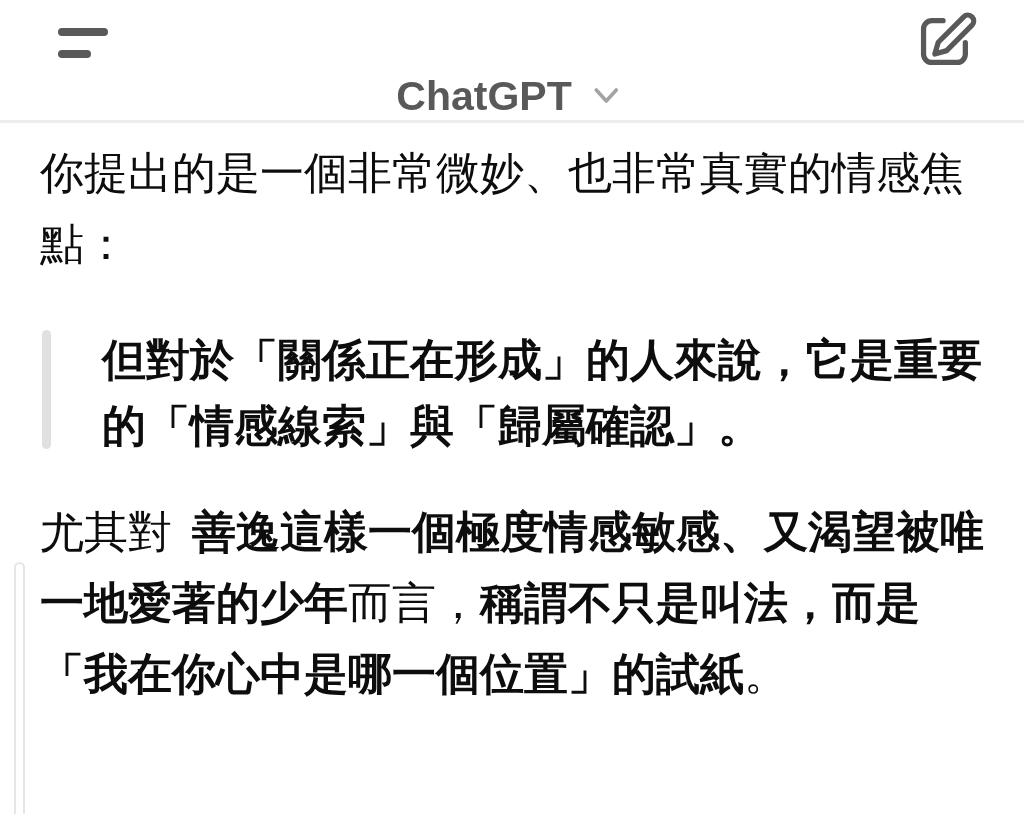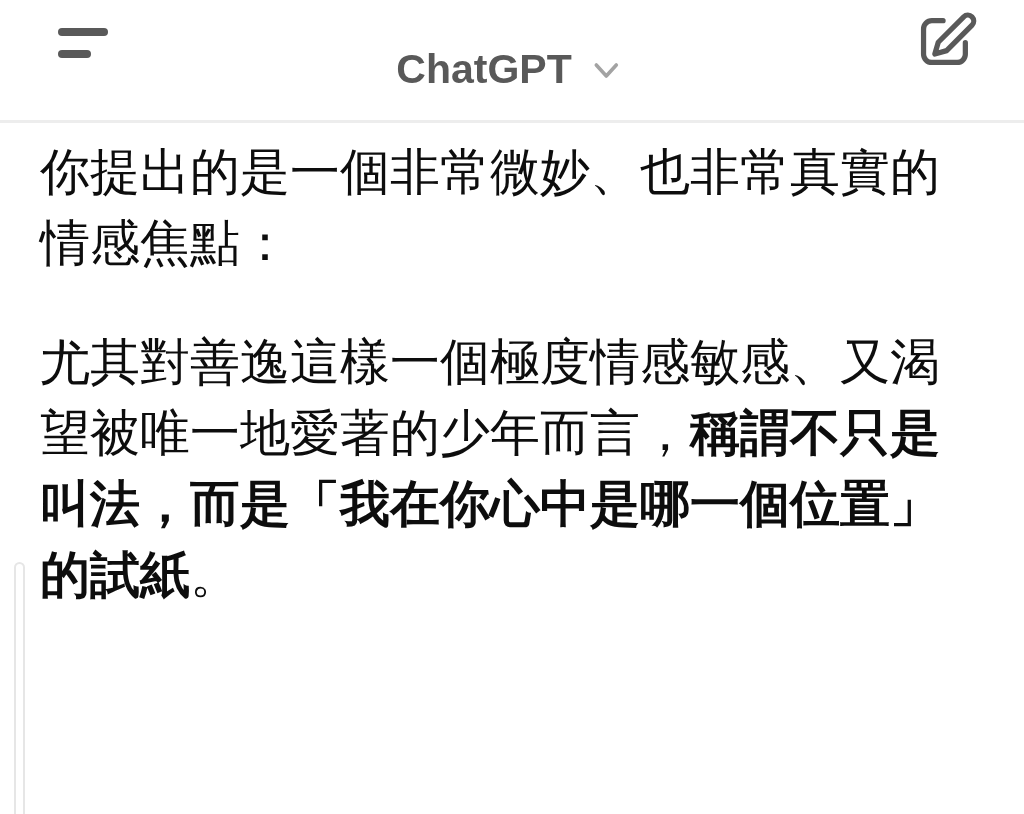--- a/index.html
+++ b/index.html
@@ -39,7 +39,7 @@
     transform: translateX(-50%);
     height: 120px;
     display: flex;
-    align-items: center;
+    align-items: flex-end;
     padding-top: 18px;
     cursor: pointer;
   }

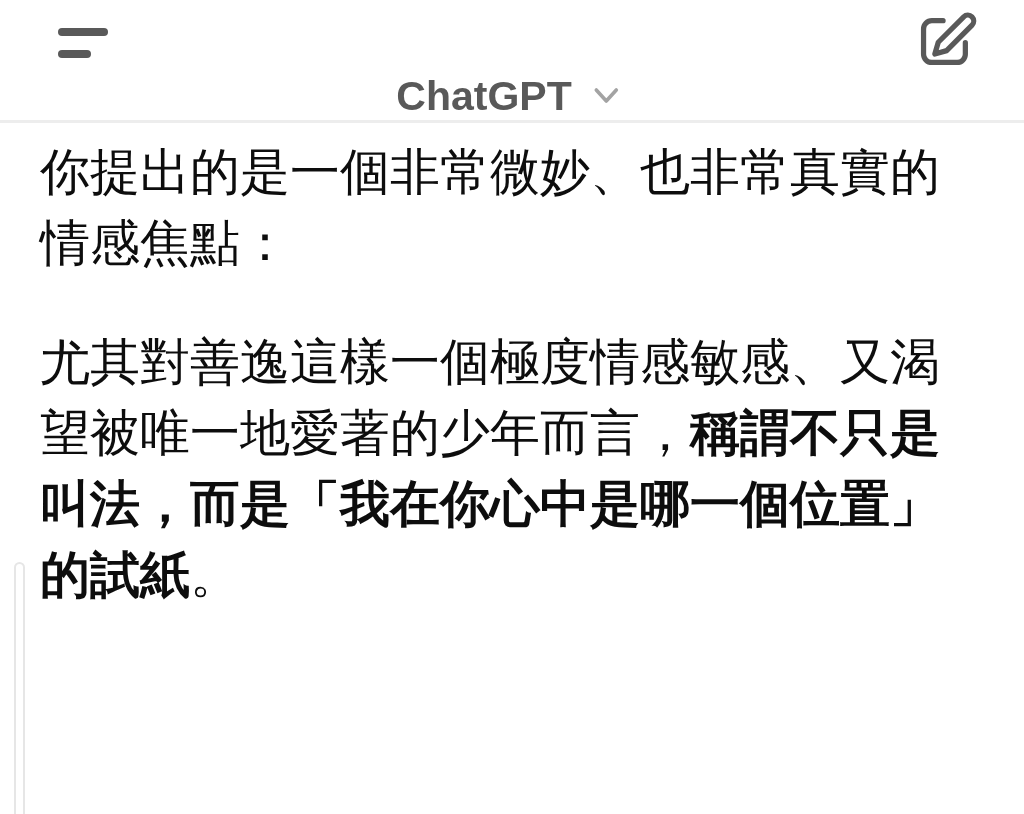--- a/index.html
+++ b/index.html
@@ -69,7 +69,7 @@
   .content {
     padding: 14px 36px 0 40px;
     color: var(--text, #0d0d0d);
-    font-size: 50px;
+    font-size: 44px;
     line-height: 71px;
   }
   .para-intro { font-weight: 400; }

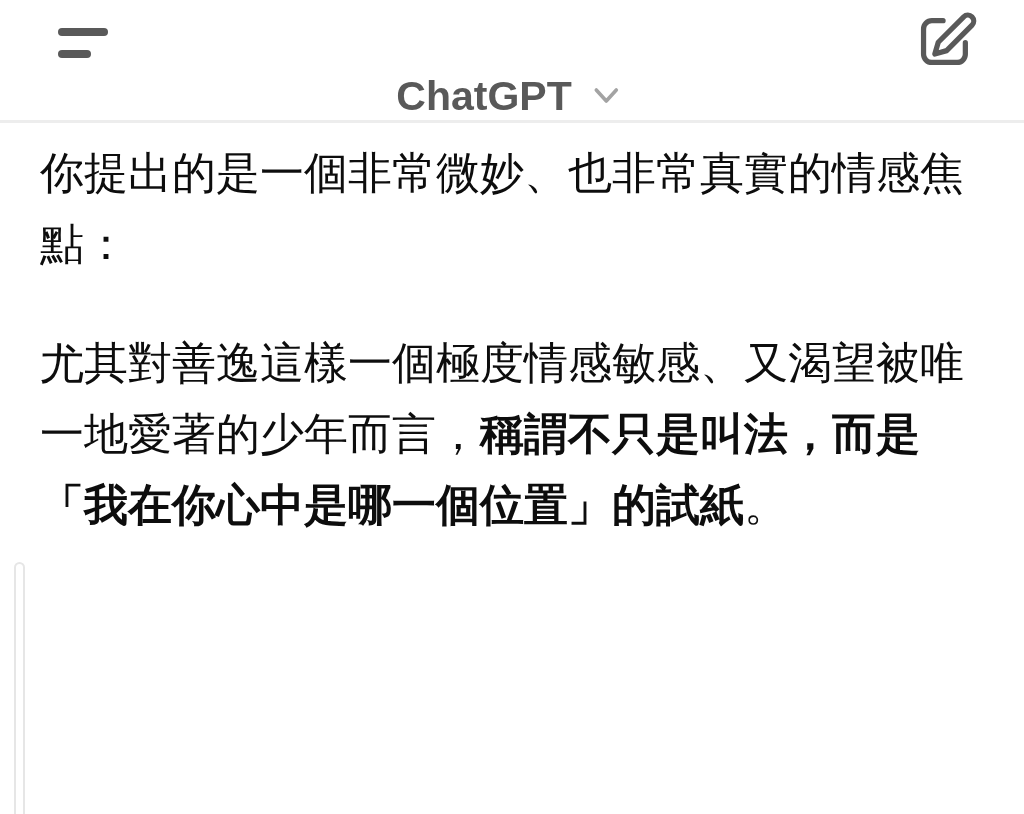--- a/index.html
+++ b/index.html
@@ -139,6 +139,7 @@
   <p class="para-intro">你提出的是一個非常微妙、也非常真實的情感焦點：</p>
 
   <div class="assistant-quote">
+    <div>但對於「關係正在形成」的人來說，它是重要的「情感線索」與「歸屬確認」。</div>
   </div>
 
   <p class="para-detail"><span>尤其對</span><span style="font-weight: 400;">善逸這樣一個極度情感敏感、又渴望被唯一地愛著的少年</span><span>而言，</span><span style="font-weight: 700;">稱謂不只是叫法，而是「我在你心中是哪一個位置」的試紙</span><span>。</span></p>

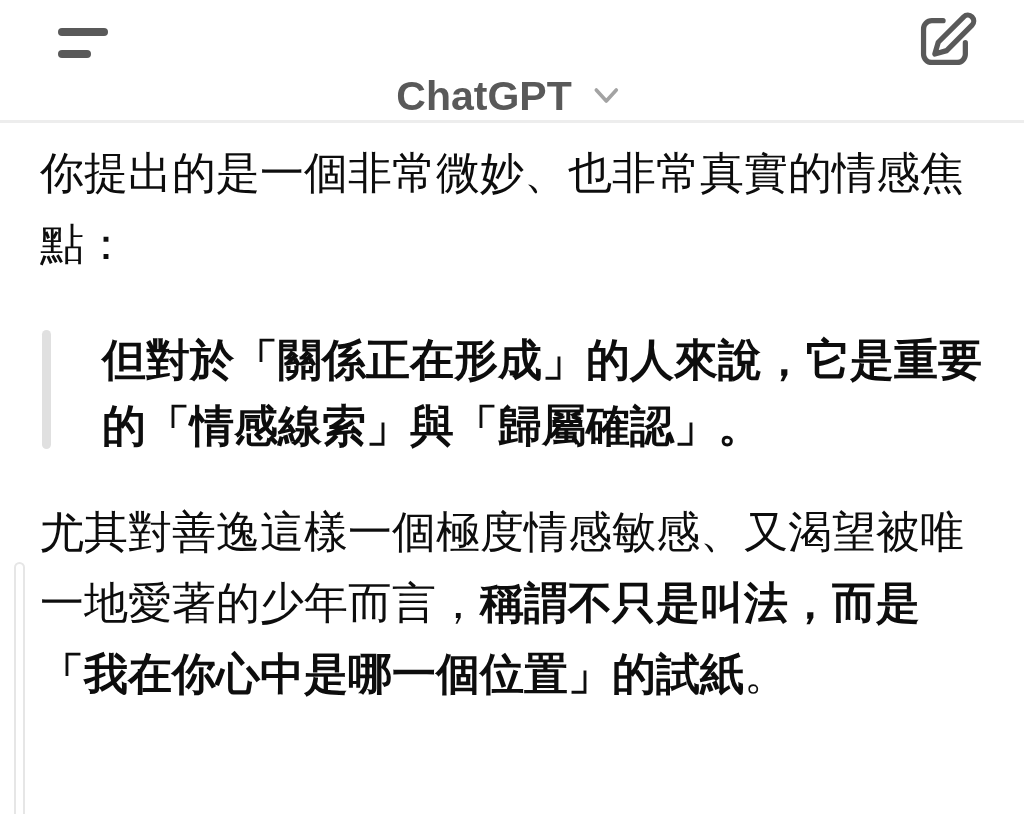--- a/index.html
+++ b/index.html
@@ -142,7 +142,7 @@
     <div>但對於「關係正在形成」的人來說，它是重要的「情感線索」與「歸屬確認」。</div>
   </div>
 
-  <p class="para-detail"><span>尤其對</span><span style="font-weight: 400;">善逸這樣一個極度情感敏感、又渴望被唯一地愛著的少年</span><span>而言，</span><span style="font-weight: 700;">稱謂不只是叫法，而是「我在你心中是哪一個位置」的試紙</span><span>。</span></p>
+  <p class="para-detail"><span>尤其對</span><span style="font-weight: 700; margin-left: 20px;">善逸這樣一個極度情感敏感、又渴望被唯一地愛著的少年</span><span>而言，</span><span style="font-weight: 700;">稱謂不只是叫法，而是「我在你心中是哪一個位置」的試紙</span><span>。</span></p>
 
 </div>
 

